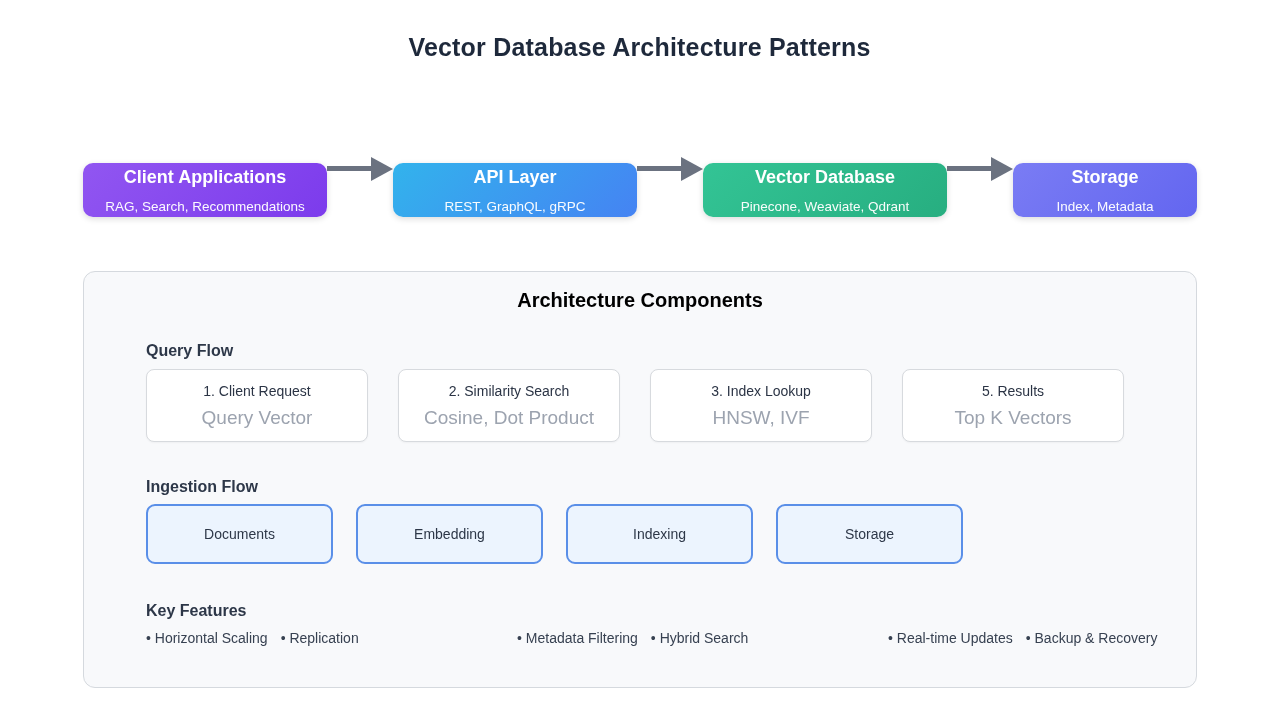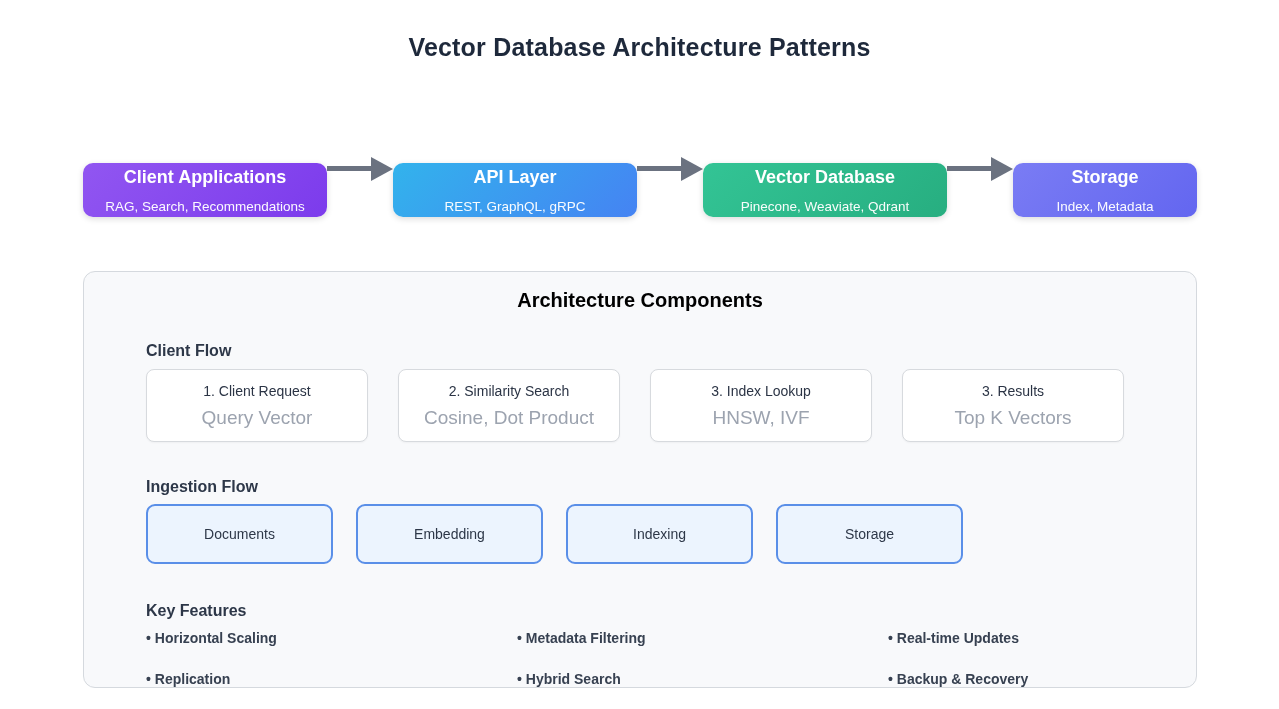--- a/index.html
+++ b/index.html
@@ -110,7 +110,7 @@
   <section class="panel">
     <h2 class="panel-title">Architecture Components</h2>
 
-    <h3 class="sec-heading qf-heading">Client Flow</h3>
+    <h3 class="sec-heading qf-heading">Query Flow</h3>
     <div class="steps" id="query-steps">
         <div class="step">
           <div class="step-title">1. Client Request</div>

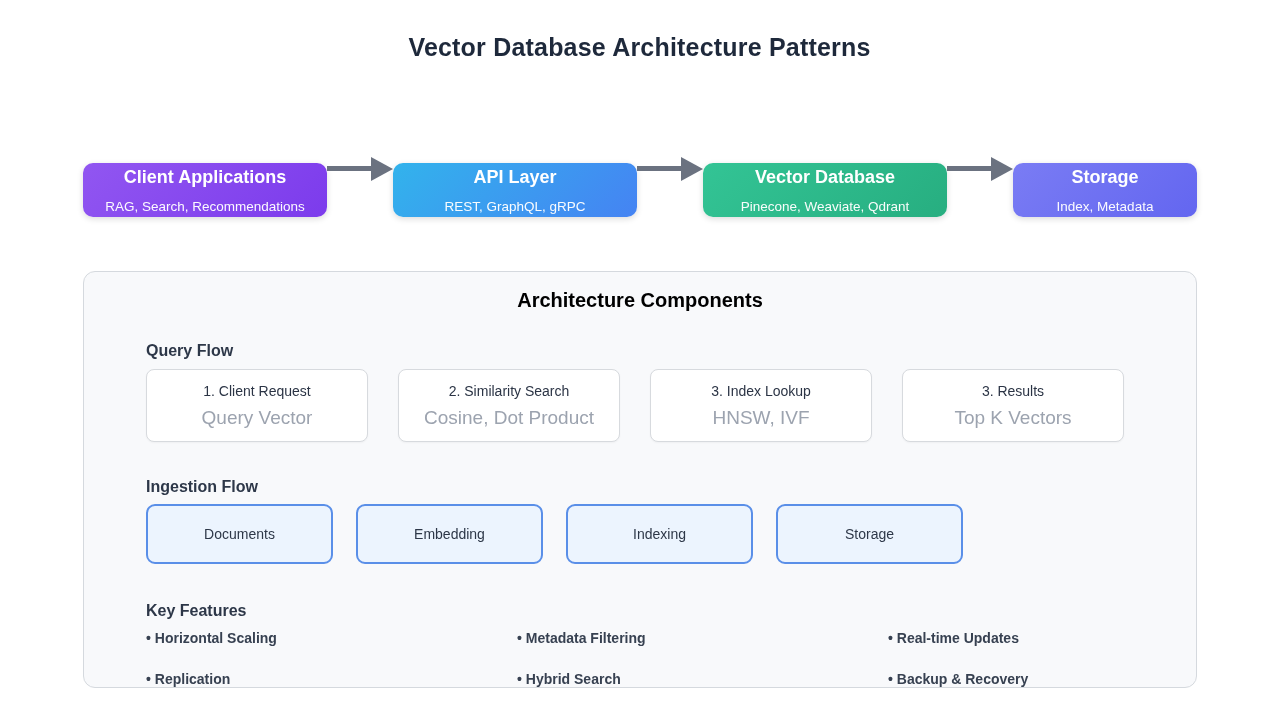--- a/index.html
+++ b/index.html
@@ -125,7 +125,7 @@
           <div class="step-sub">HNSW, IVF</div>
         </div>
         <div class="step">
-          <div class="step-title">3. Results</div>
+          <div class="step-title">5. Results</div>
           <div class="step-sub">Top K Vectors</div>
         </div>
       </div>

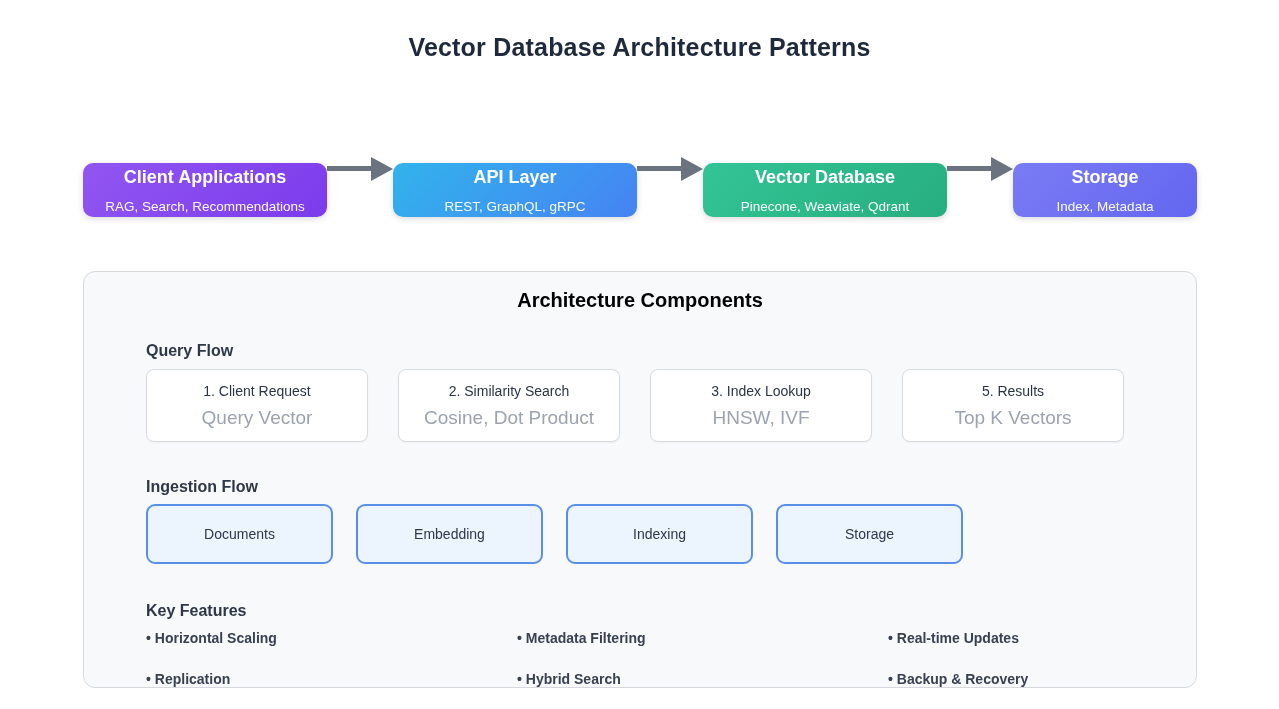--- a/index.html
+++ b/index.html
@@ -67,7 +67,7 @@
     font-size:14px; color:#2d3748; text-align:right;
   }
   .features{position:absolute; left:62px; top:358px; display:flex;}
-  .fcol{width:371px; display:flex; flex-direction:column; gap:25px;font-weight:bold;}
+  .fcol{width:371px; display:flex; flex-direction:row; gap:13px;}
   .fitem{font-size:14px; color:var(--bullet-text);}
 </style>
 </head>

